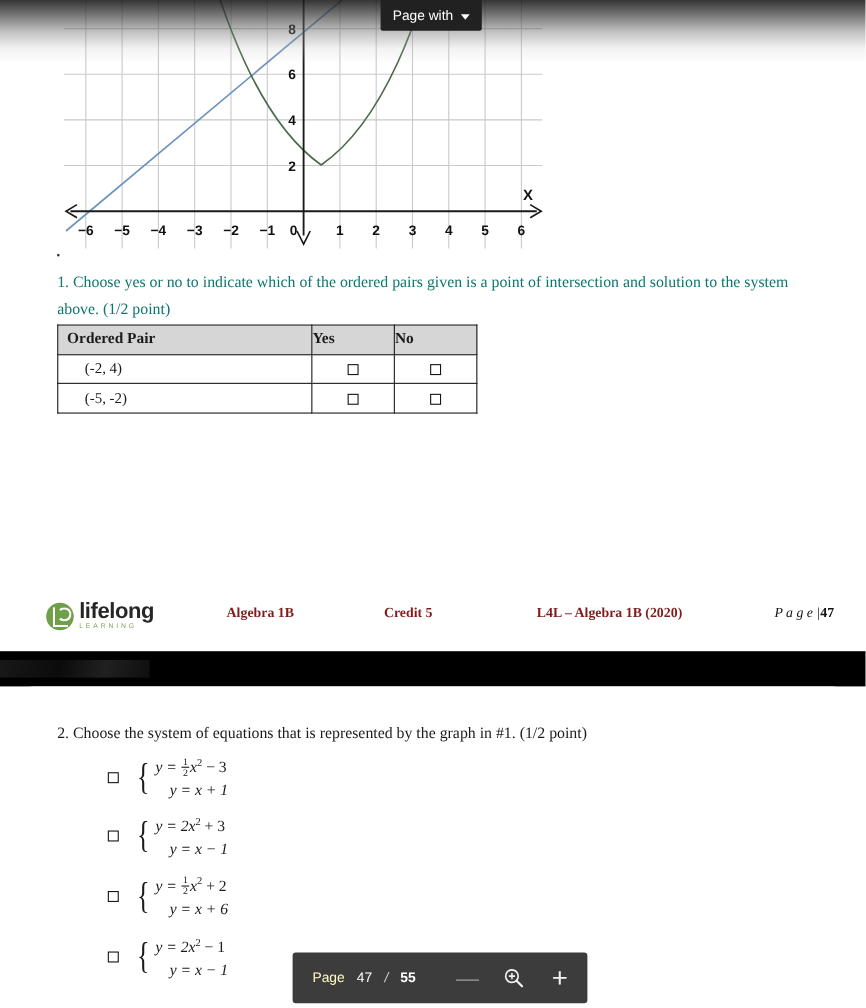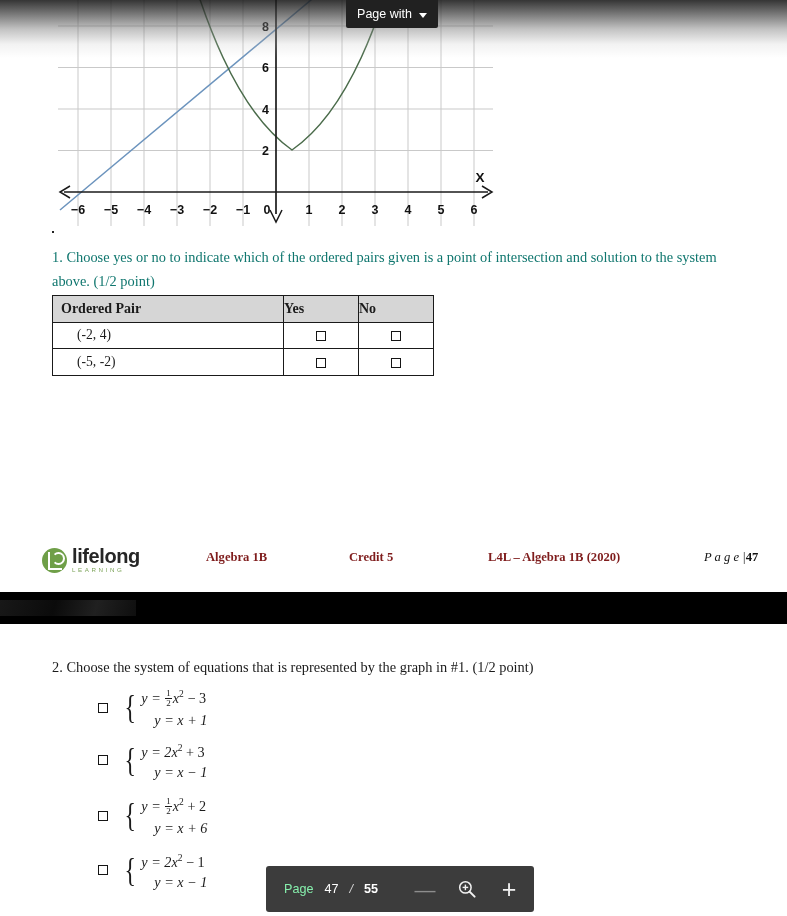--- a/index.html
+++ b/index.html
@@ -312,7 +312,7 @@
     color: #e9e9e9;
     font-size: 12.6px;
   }
-  #page-group .pg-label { color: #86efac; }
+  #page-group .pg-label { color: #fef9c3; }
   #page-group .pg-cur {
     color: #ffffff;
     cursor: text;

